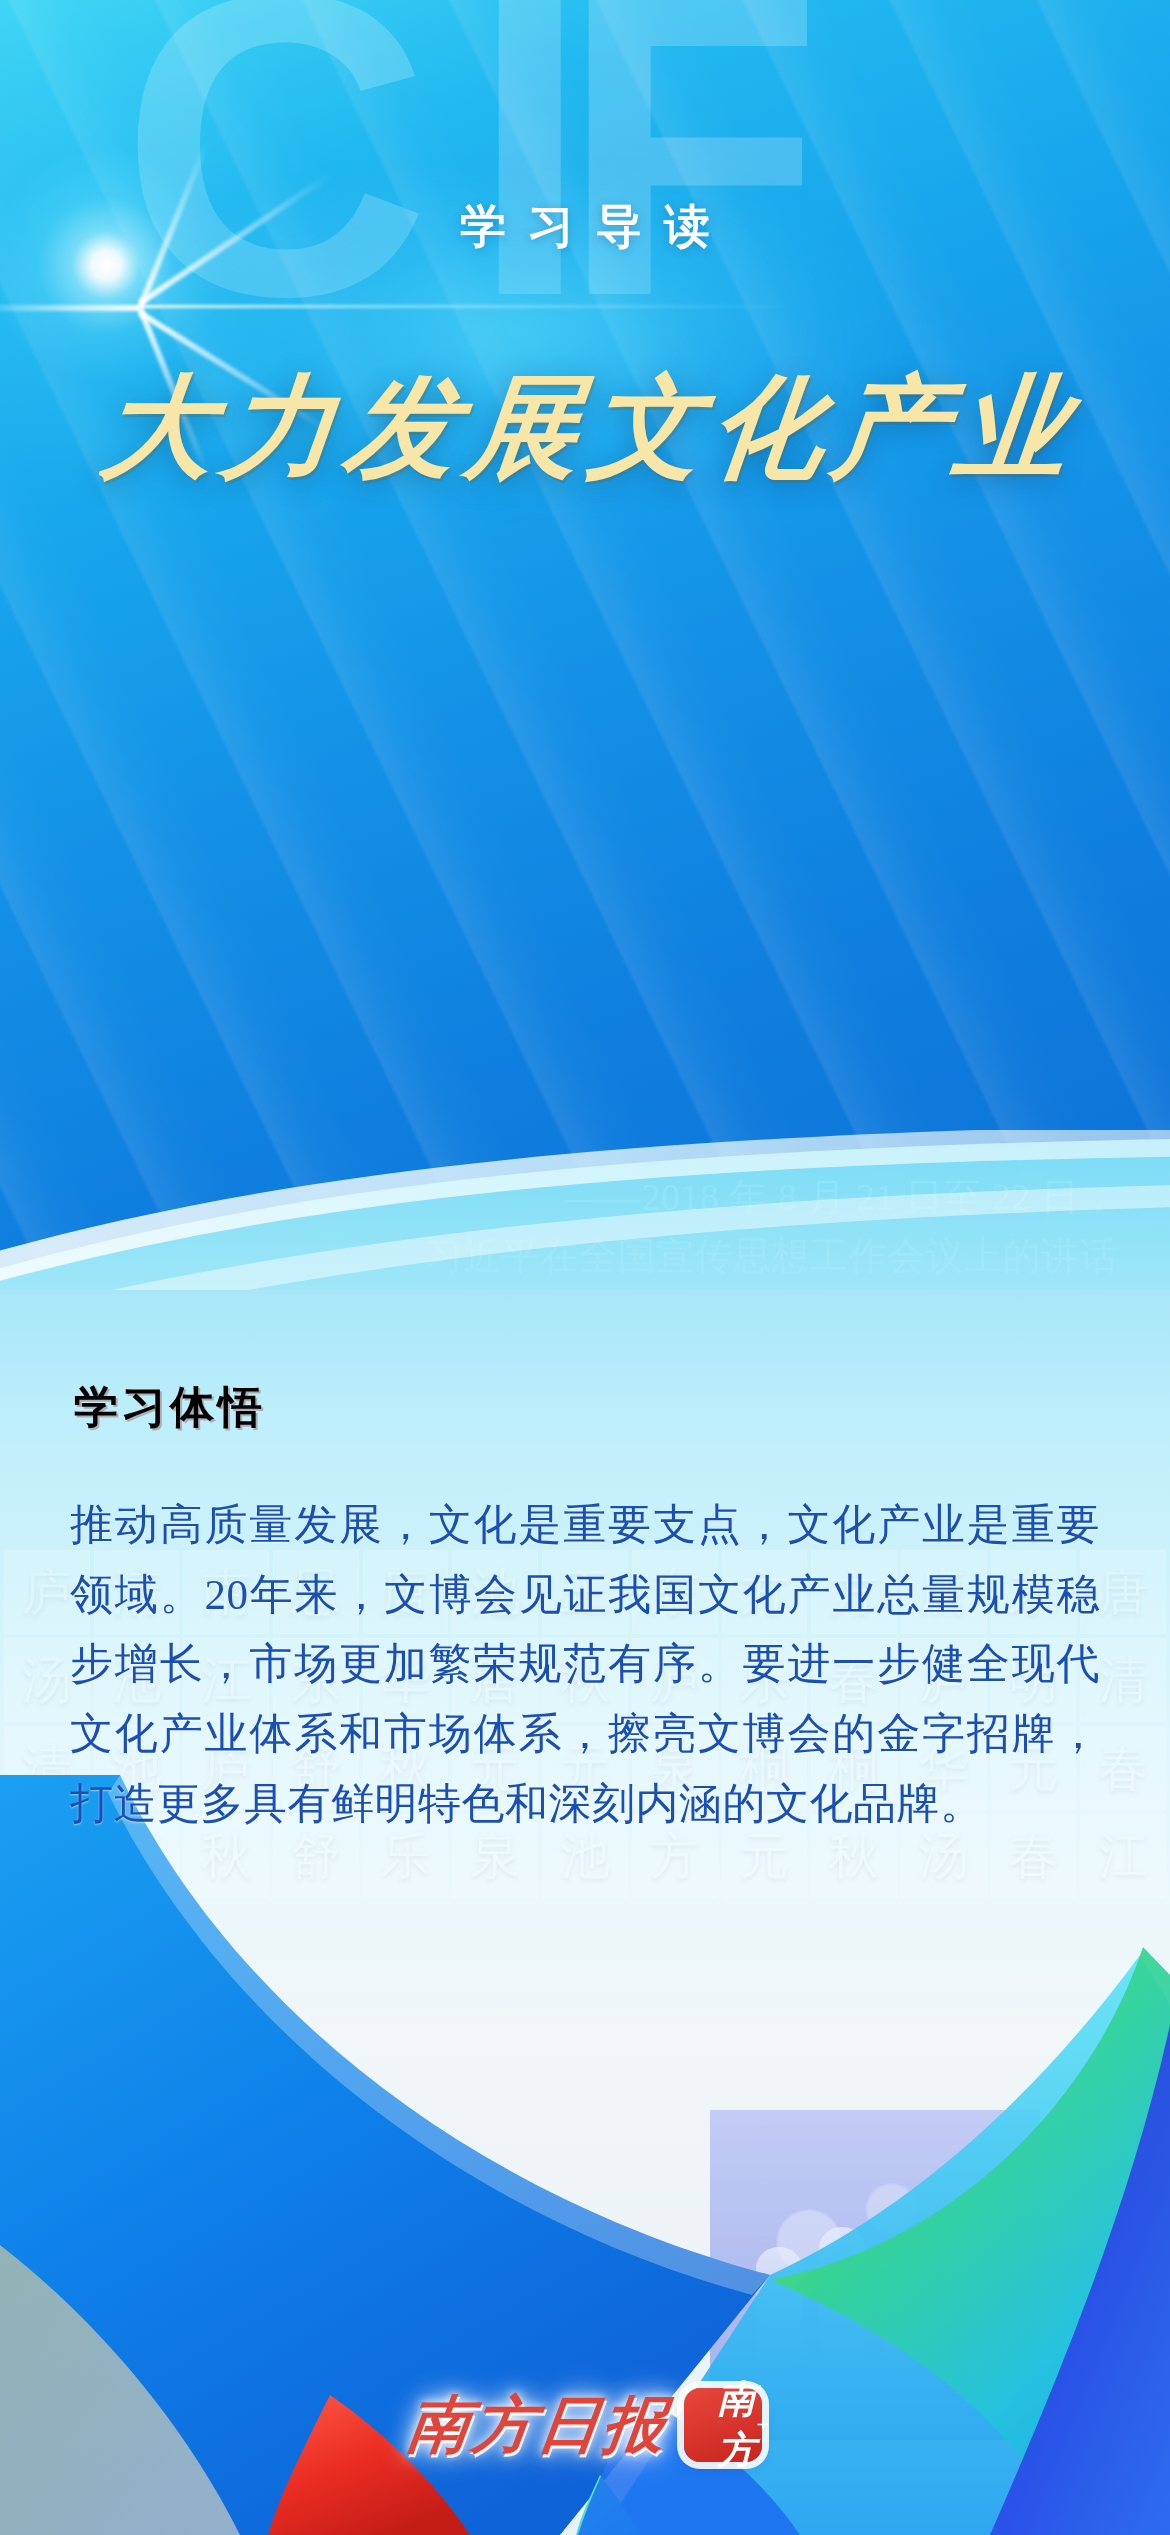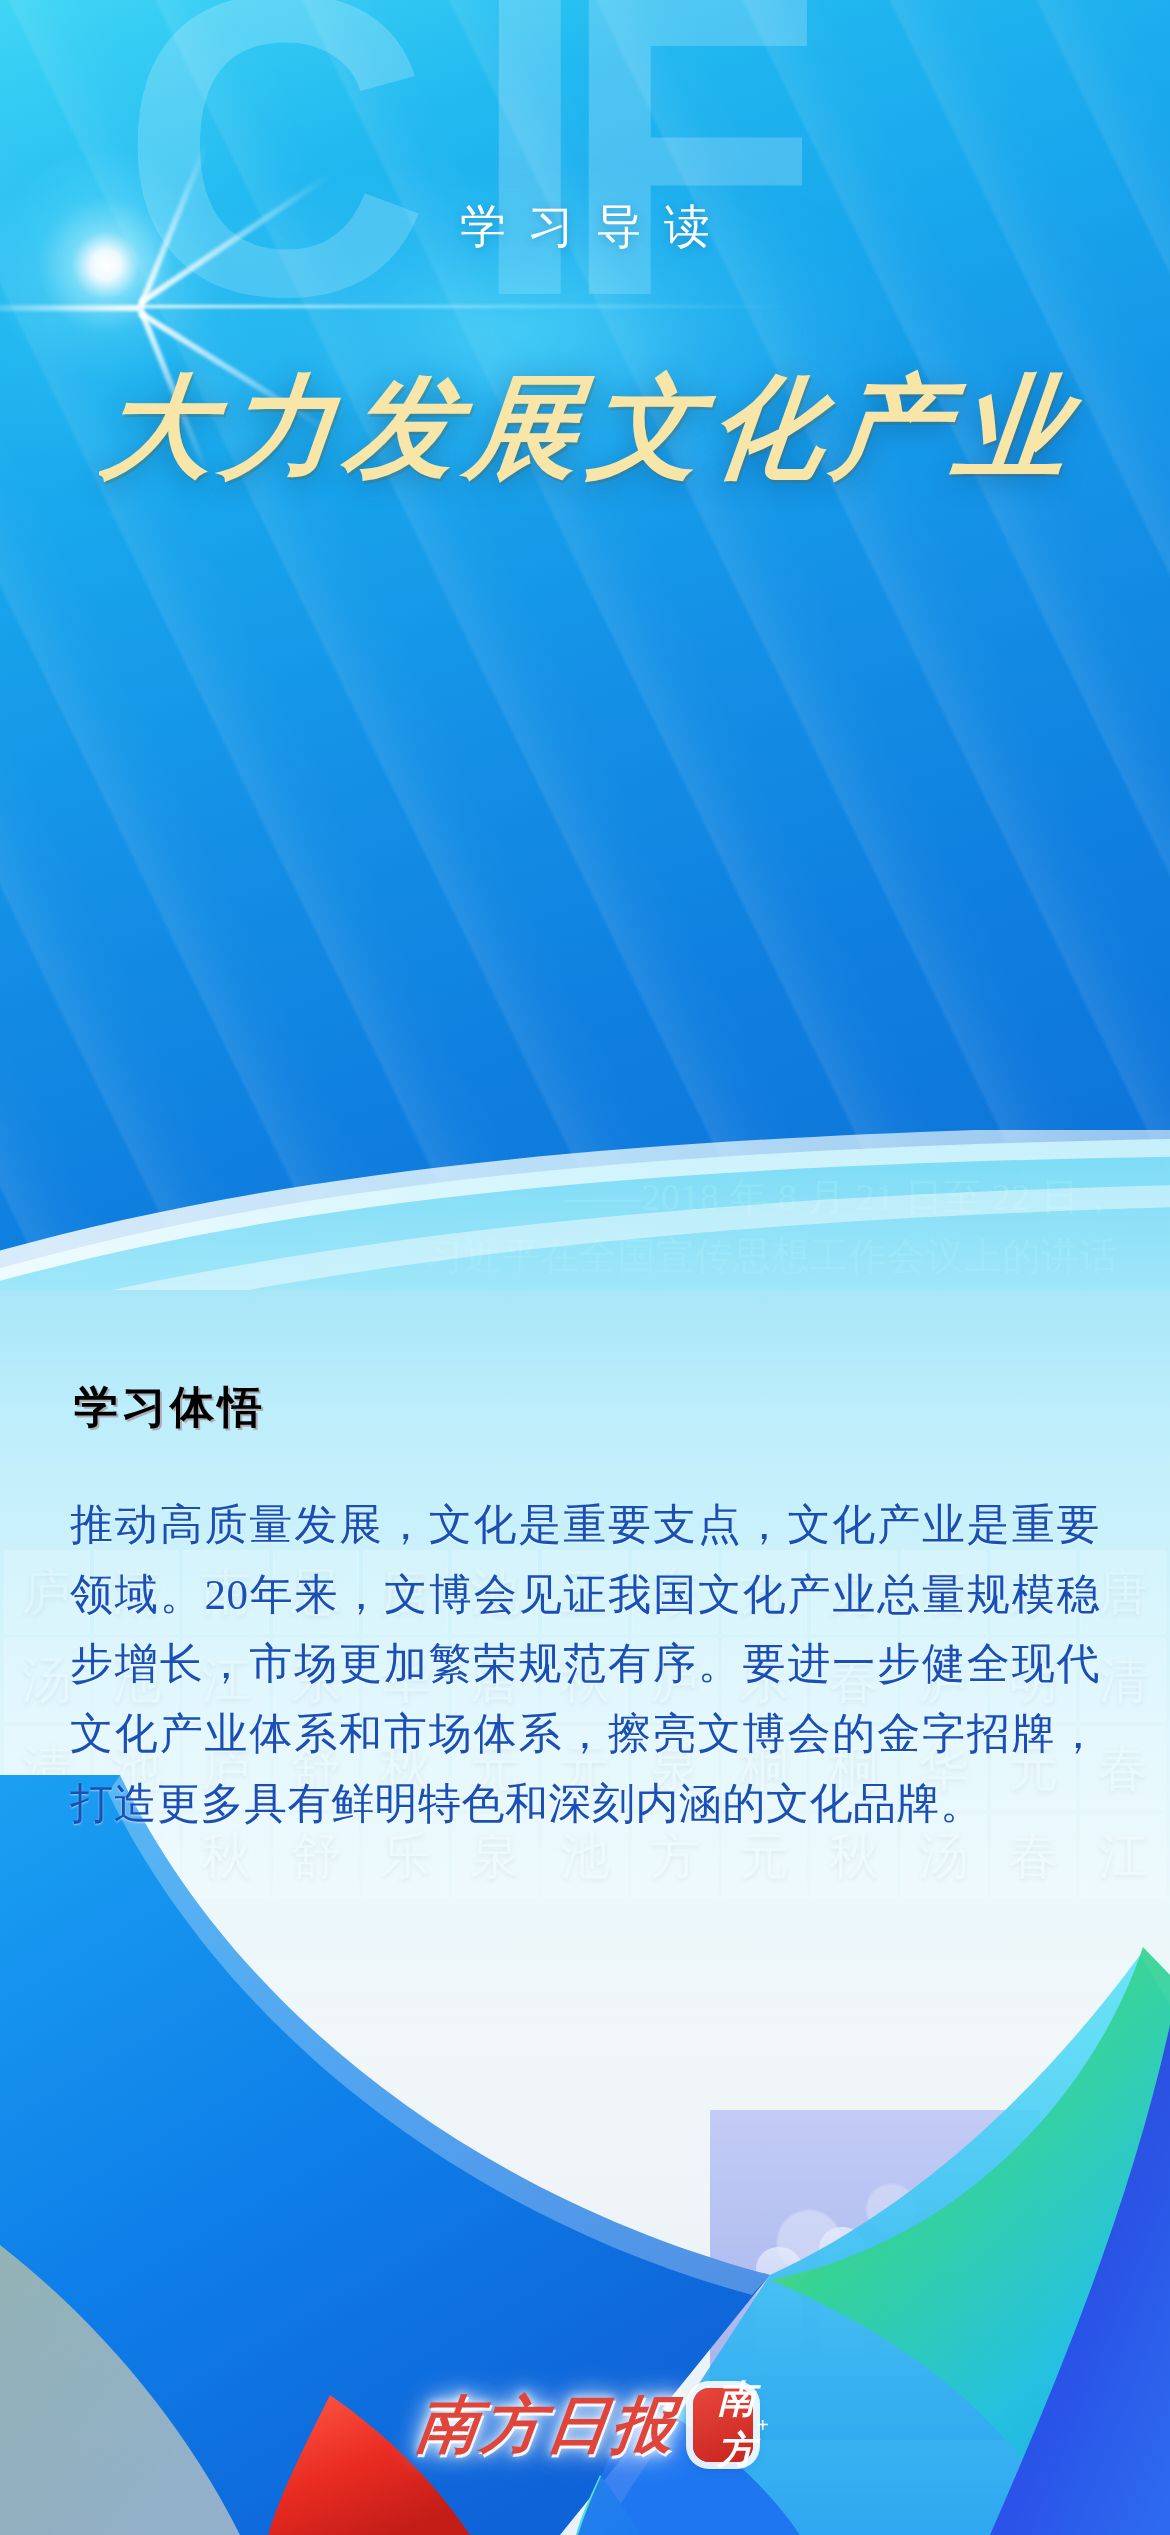--- a/index.html
+++ b/index.html
@@ -117,7 +117,7 @@
     letter-spacing: 22px;
     text-indent: 22px;
     color: #ffffff;
-    font-weight: 400;
+    font-weight: 700;
     text-shadow: 0 2px 10px rgba(0,60,120,.28);
   }
 

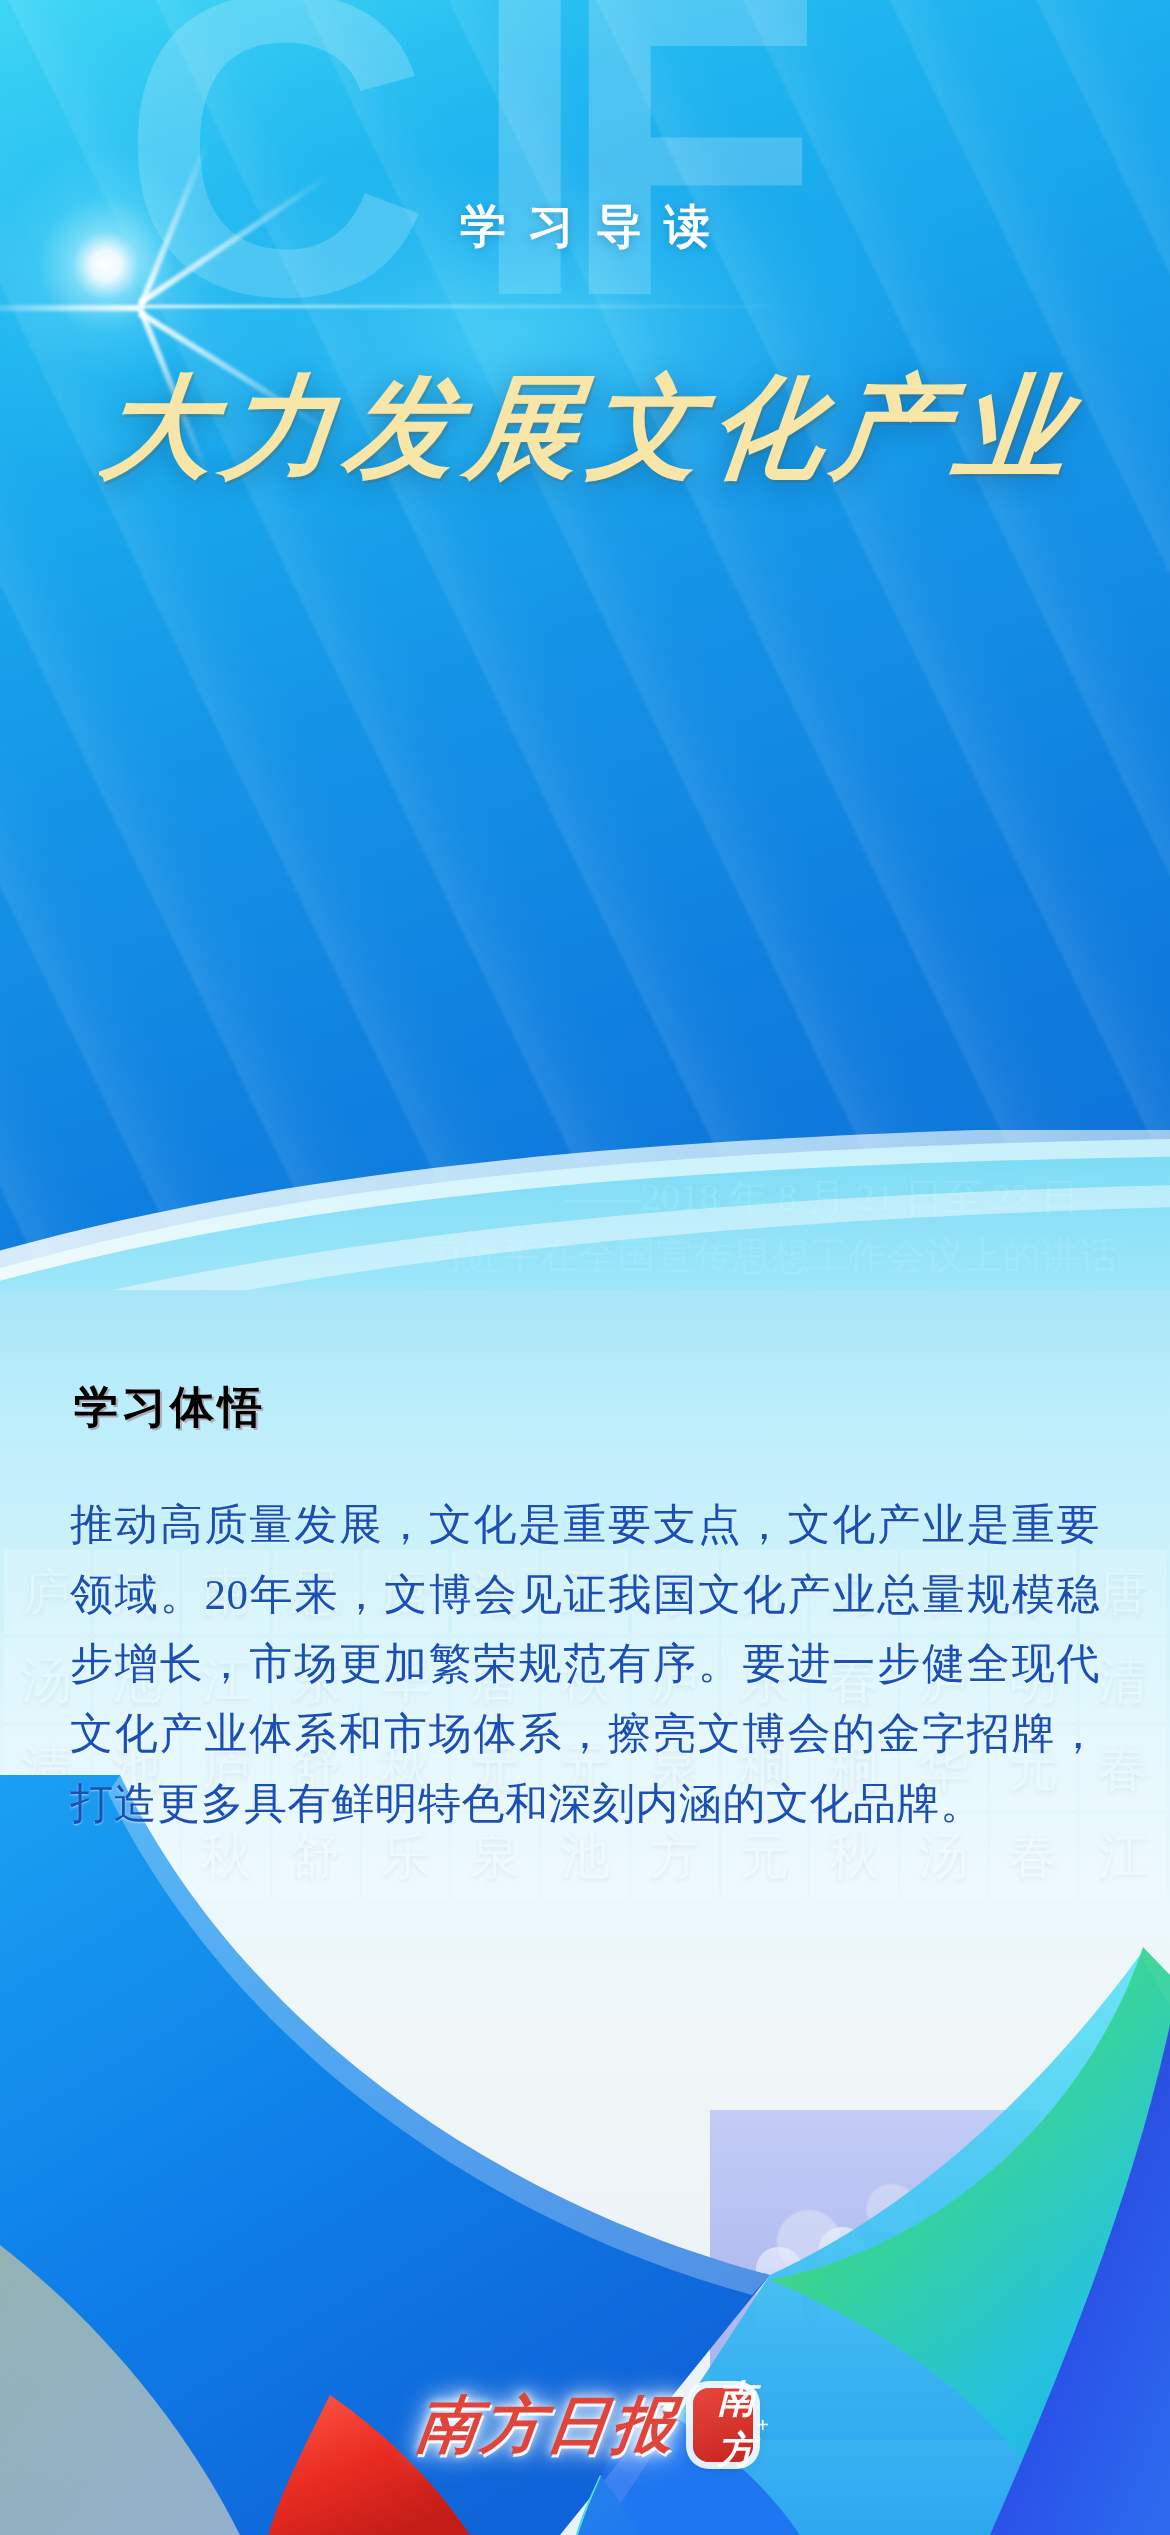--- a/index.html
+++ b/index.html
@@ -288,7 +288,7 @@
     transform: skewX(-7deg);
   }
   .brand-badge {
-    width: 60px; height: 74px;
+    width: 78px; height: 74px;
     border-radius: 16px;
     background: linear-gradient(160deg, #e8473d, #c9241f);
     display: flex; align-items: center; justify-content: center;

